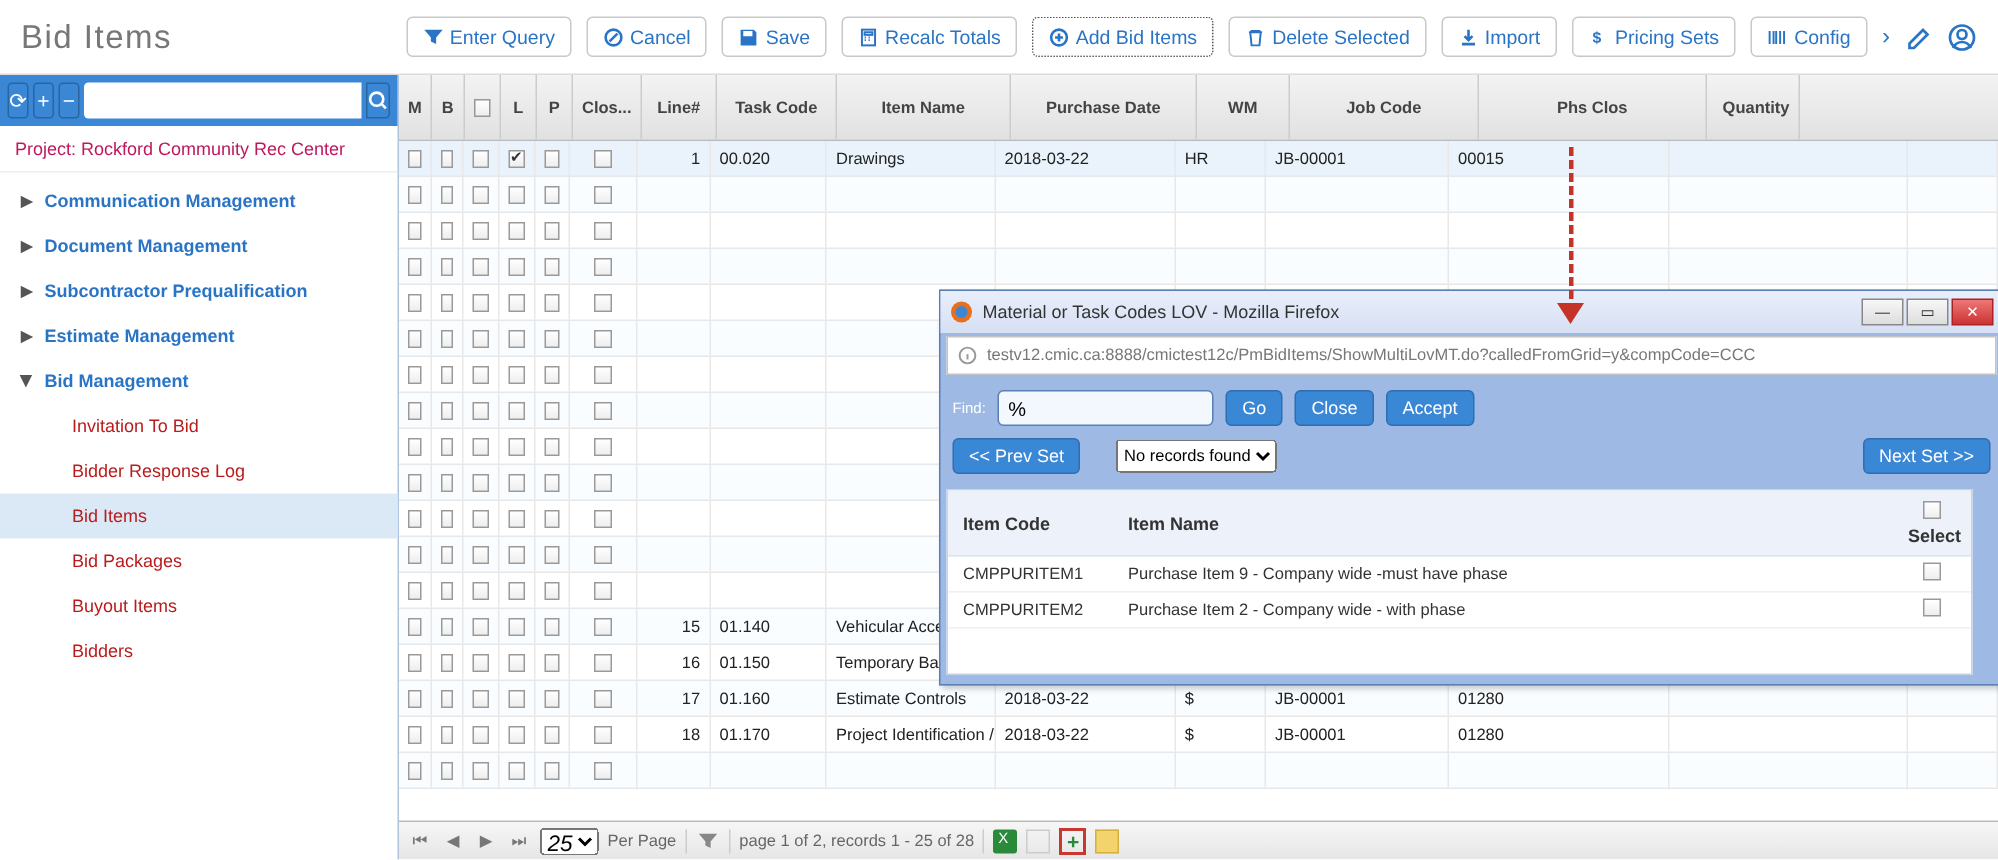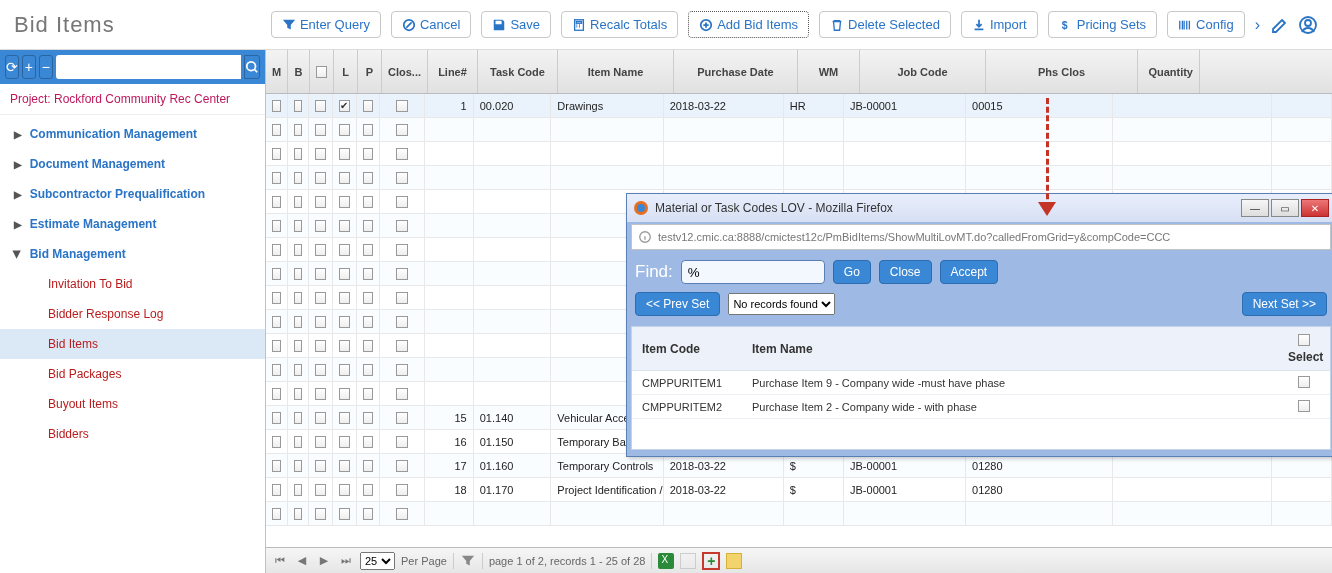--- a/index.html
+++ b/index.html
@@ -71,7 +71,7 @@
 .lov-url { height: 26px; background: #fff; border: 1px solid #c3c3c3; margin: 2px 4px; display: flex; align-items: center; padding: 0 6px; font-size: 11px; color: #777; gap: 6px; }
 .lov-controls { padding: 8px; display: flex; flex-direction: column; gap: 8px; }
 .lov-row1 { display: flex; align-items: center; gap: 8px; }
-.lov-row1 .find-label { color: #fff; font-size: 17px; }
+.lov-row1 .find-label { color: #fff; font-size: 10px; }
 .lov-row1 input { width: 144px; height: 24px; border: 1px solid #5a7fb5; border-radius: 4px; padding: 0 6px; background: #f3f7fe; }
 .lov-btn { background: #3a87d6; color: #fff; border: 1px solid #2d6db0; border-radius: 4px; padding: 4px 10px; font-size: 12px; cursor: pointer; }
 .lov-row2 { display: flex; align-items: center; gap: 8px; }

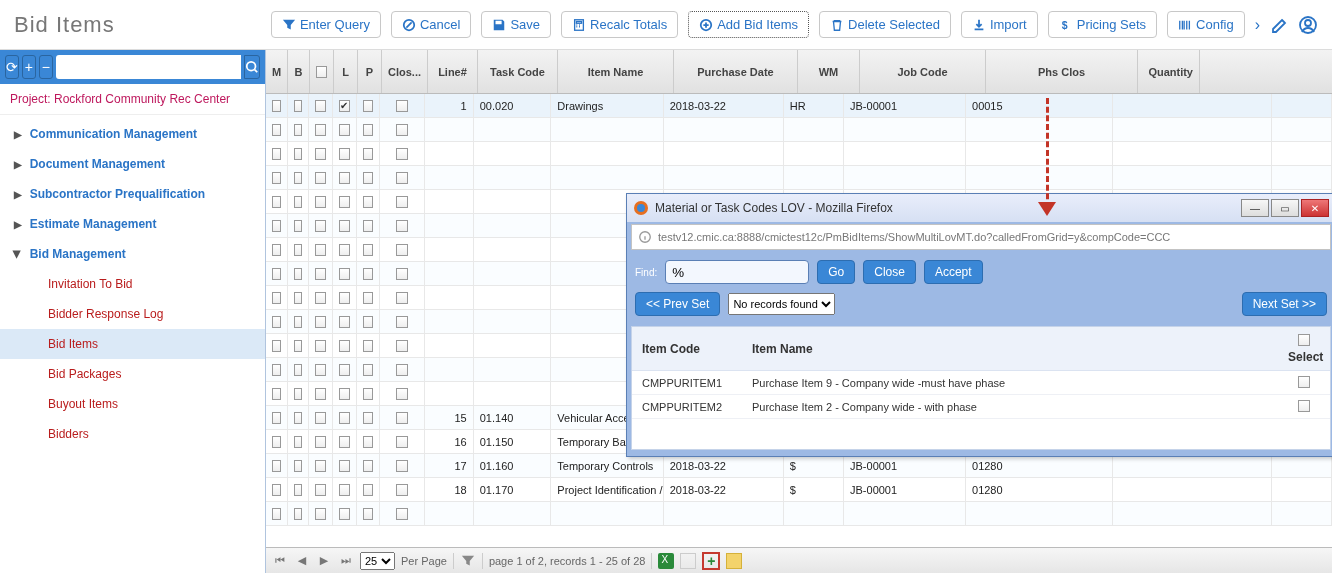--- a/index.html
+++ b/index.html
@@ -74,7 +74,7 @@
 .lov-row1 .find-label { color: #fff; font-size: 10px; }
 .lov-row1 input { width: 144px; height: 24px; border: 1px solid #5a7fb5; border-radius: 4px; padding: 0 6px; background: #f3f7fe; }
 .lov-btn { background: #3a87d6; color: #fff; border: 1px solid #2d6db0; border-radius: 4px; padding: 4px 10px; font-size: 12px; cursor: pointer; }
-.lov-row2 { display: flex; align-items: center; gap: 8px; }
+.lov-row2 { display: flex; align-items: center; gap: 24px; }
 .lov-row2 select { height: 22px; font-size: 11px; }
 .lov-table-wrap { background: #fff; margin: 2px 4px 6px 4px; border: 1px solid #c5d3e9; }
 .lov-th-row { display: flex; background: #edf2fa; border-bottom: 1px solid #dbe3f1; height: 44px; align-items: center; }

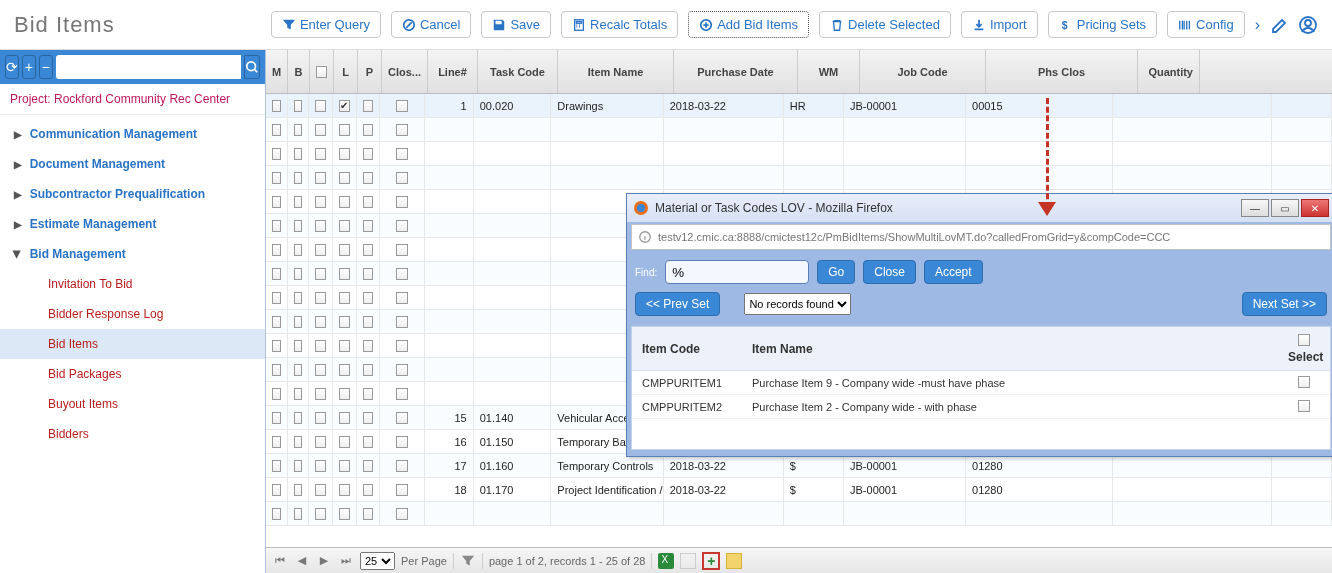--- a/index.html
+++ b/index.html
@@ -76,7 +76,7 @@
 .lov-btn { background: #3a87d6; color: #fff; border: 1px solid #2d6db0; border-radius: 4px; padding: 4px 10px; font-size: 12px; cursor: pointer; }
 .lov-row2 { display: flex; align-items: center; gap: 24px; }
 .lov-row2 select { height: 22px; font-size: 11px; }
-.lov-table-wrap { background: #fff; margin: 2px 4px 6px 4px; border: 1px solid #c5d3e9; }
+.lov-table-wrap { background: #fff; margin: 2px 20px 6px 4px; border: 1px solid #c5d3e9; }
 .lov-th-row { display: flex; background: #edf2fa; border-bottom: 1px solid #dbe3f1; height: 44px; align-items: center; }
 .lov-th { padding: 0 10px; font-size: 12px; font-weight: bold; color: #333; }
 .lov-tr { display: flex; height: 24px; align-items: center; border-bottom: 1px solid #eef0f5; }

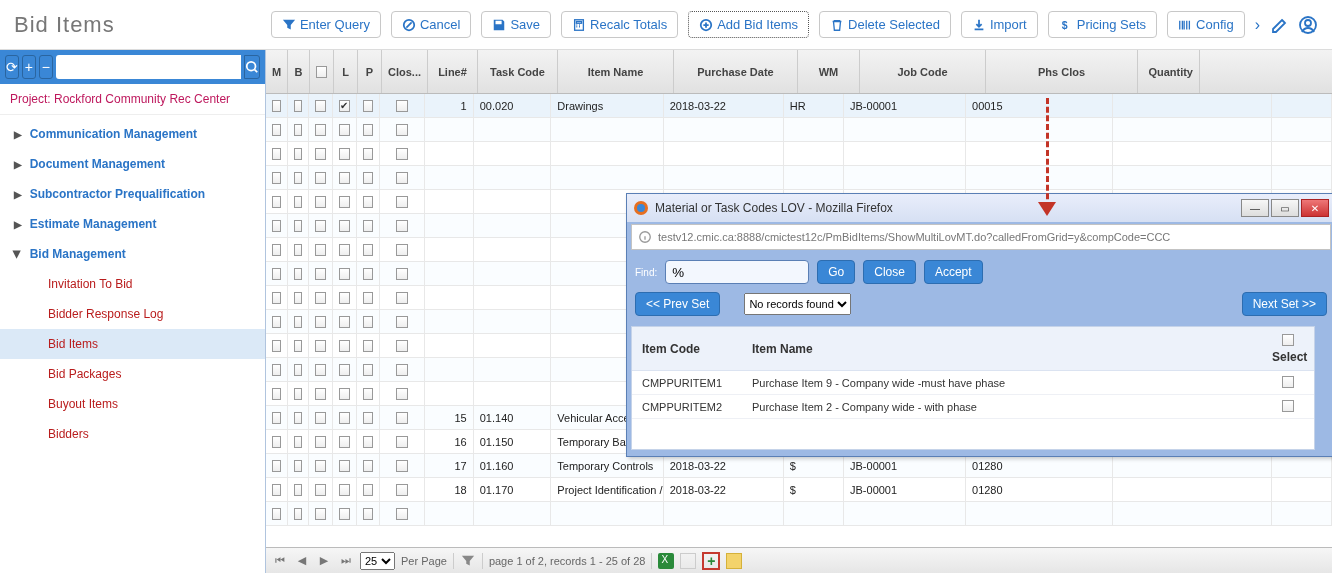--- a/index.html
+++ b/index.html
@@ -692,7 +692,7 @@
           </div>
           <div class="gc c-line" style="justify-content:flex-end">17</div>
           <div class="gc c-task">01.160</div>
-          <div class="gc c-item">Temporary Controls</div>
+          <div class="gc c-item">Estimate Controls</div>
           <div class="gc c-pdate">2018-03-22</div>
           <div class="gc c-wm">$</div>
           <div class="gc c-job">JB-00001</div>

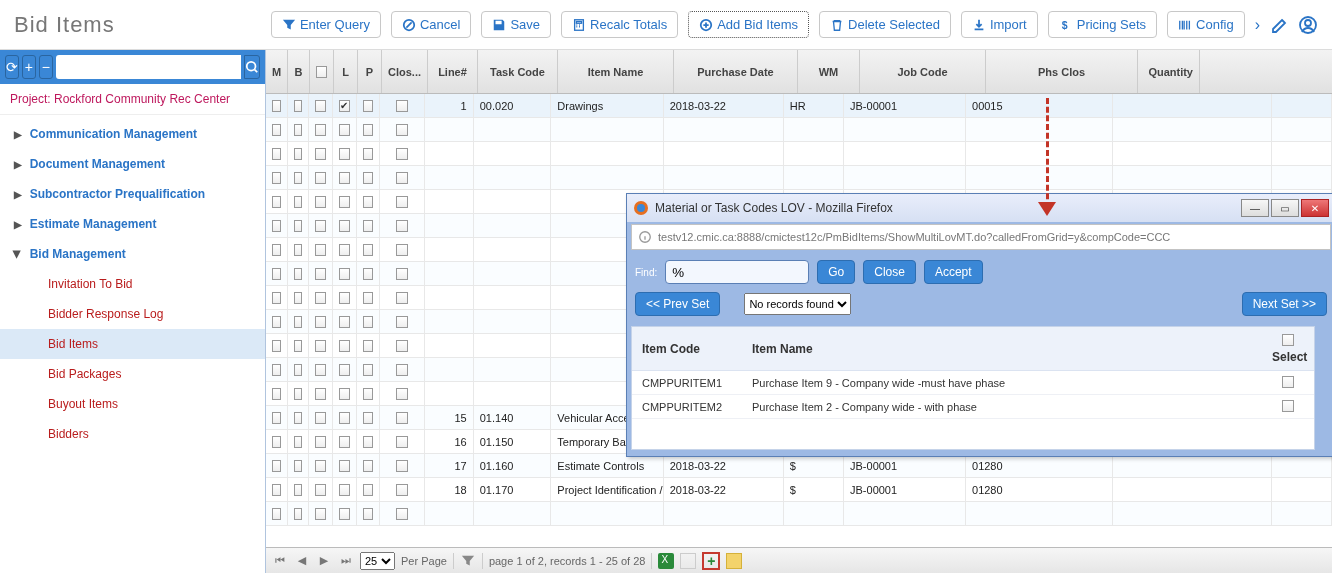--- a/index.html
+++ b/index.html
@@ -54,7 +54,7 @@
 
 .footer { height: 26px; background: linear-gradient(#f6f6f6,#e6e6e6); border-top: 1px solid #bbb; display: flex; align-items: center; padding: 0 6px; gap: 6px; font-size: 11px; color: #666; }
 .footer .navbtn { width: 16px; height: 16px; display: inline-flex; align-items: center; justify-content: center; cursor: pointer; color: #777; font-size: 11px; }
-.footer select { font-size: 11px; height: 18px; }
+.footer select { font-size: 15px; height: 18px; font-style: italic; }
 .footer .sep { width: 1px; height: 16px; background: #ccc; }
 .footer .xl { width: 16px; height: 16px; background: #2a8a3a; border-radius: 2px; position: relative; }
 .footer .xl::after { content: "X"; color: #fff; font-size: 10px; position: absolute; left: 3px; top: 1px; }

